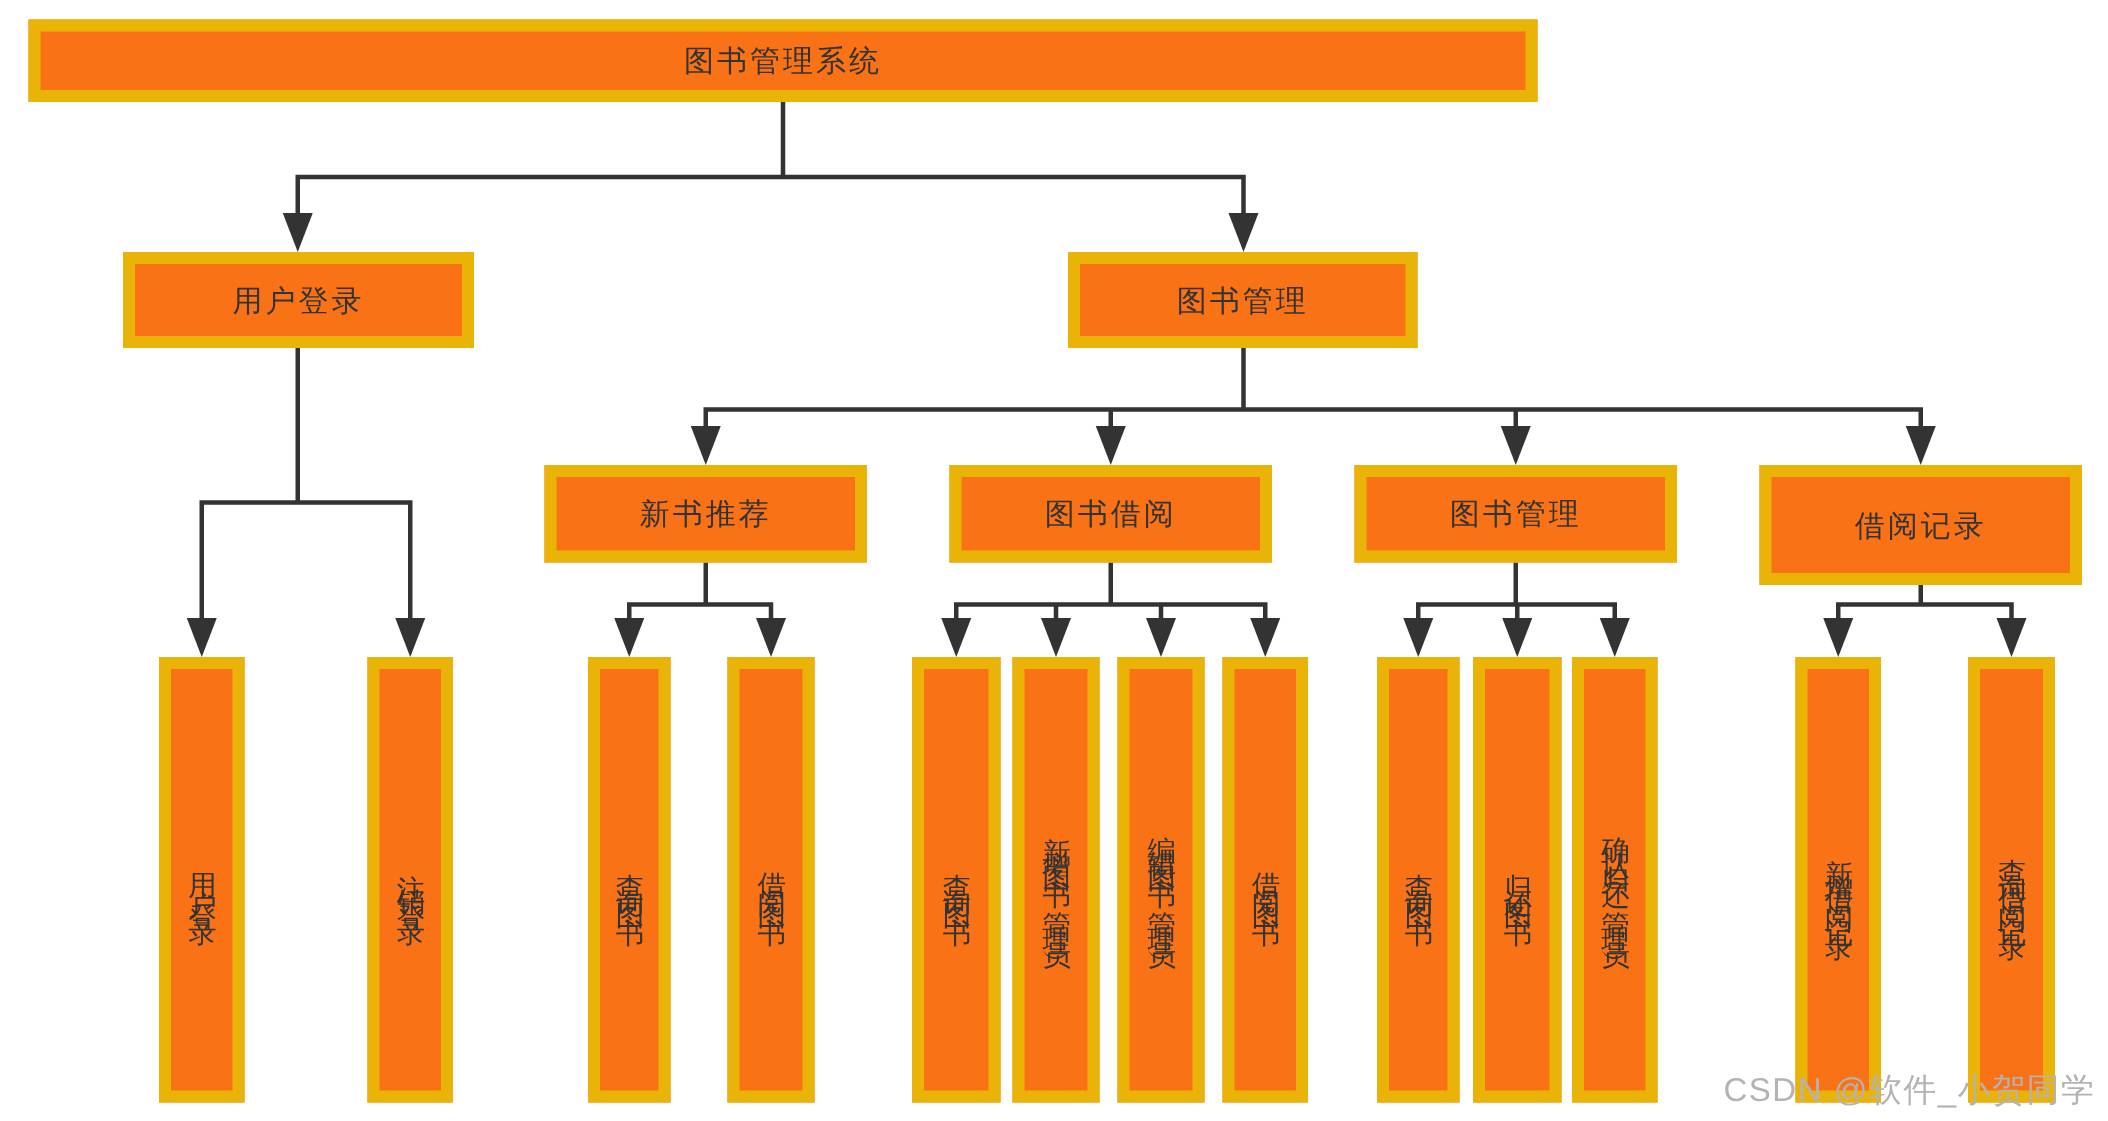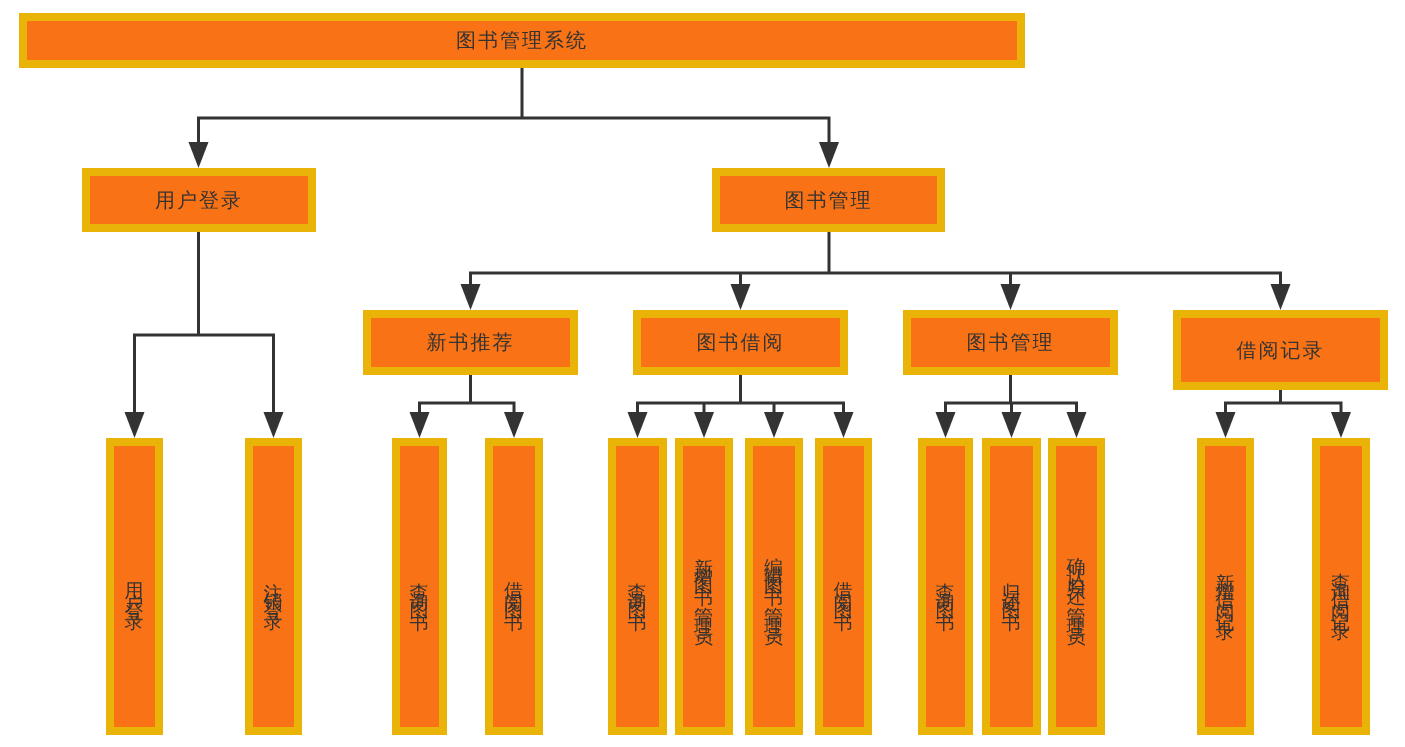--- a/index.html
+++ b/index.html
@@ -127,6 +127,7 @@
   <div class="box v" style="left:1197px; top:438px; width:57px; height:297px;">新增借阅记录</div>
   <div class="box v" style="left:1312px; top:438px; width:58px; height:297px;">查询借阅记录</div>
 
+  <div class="watermark">CSDN @软件_小贺同学</div>
 
 </div>
 

